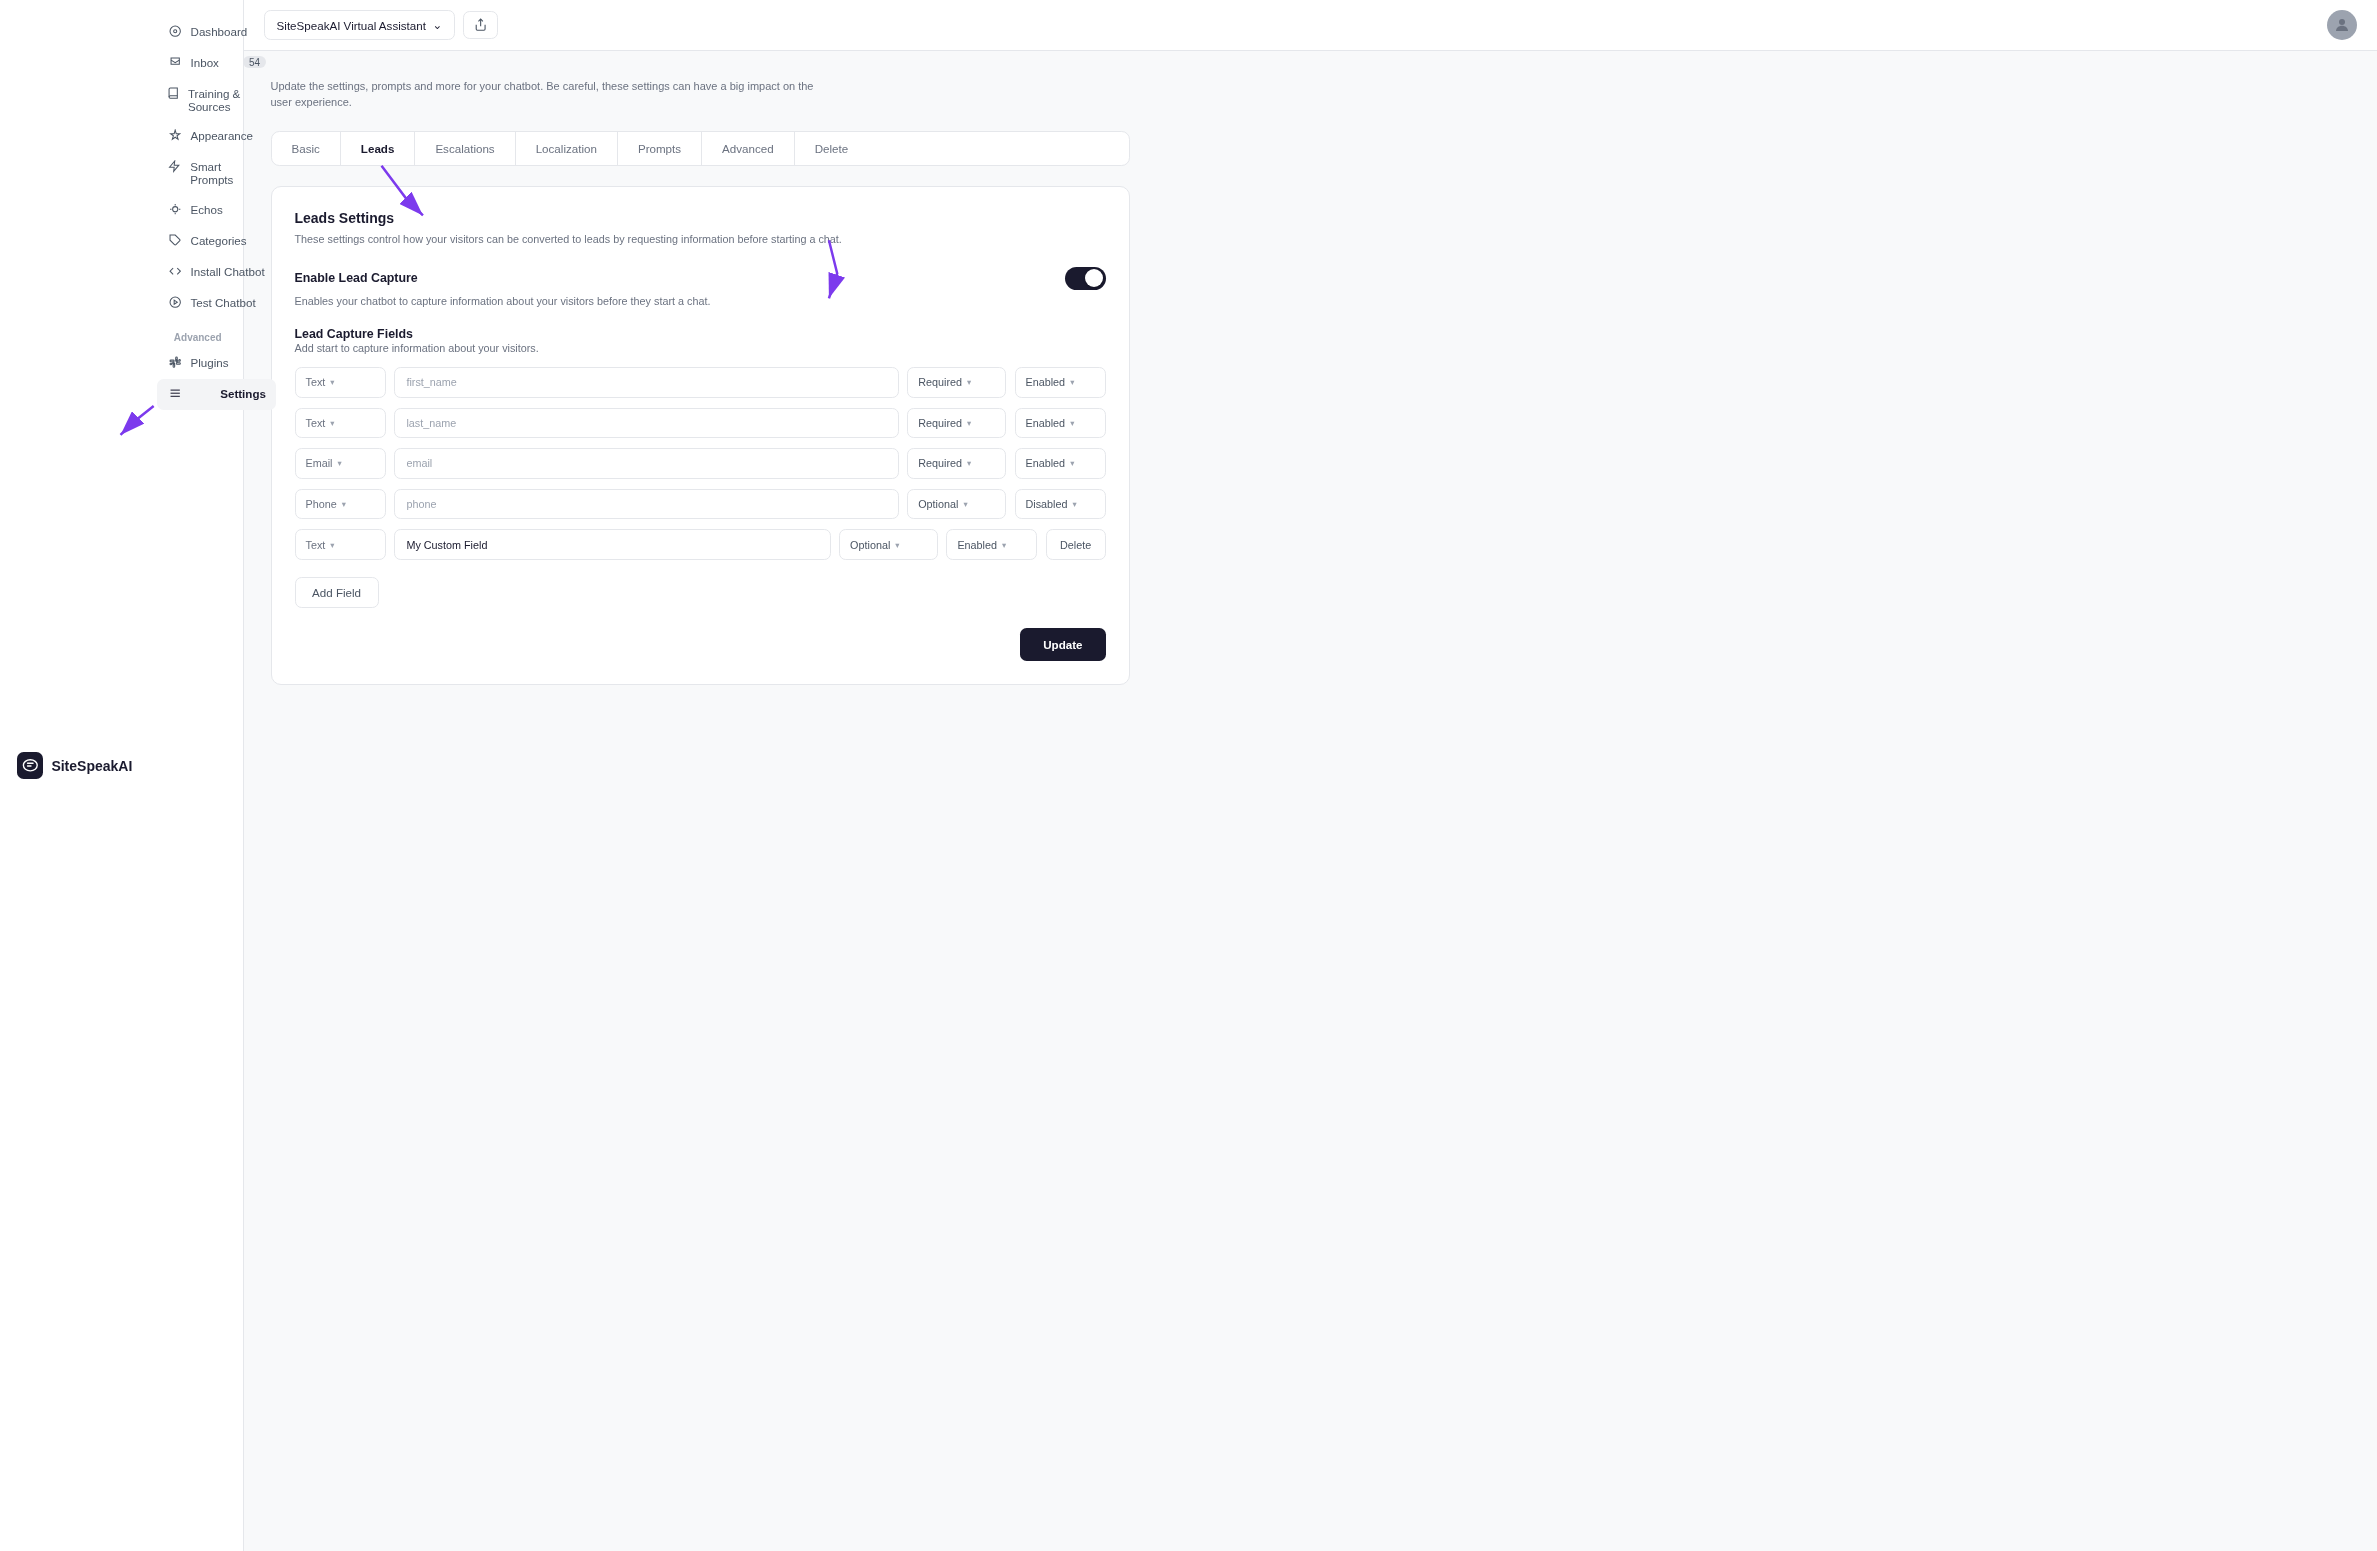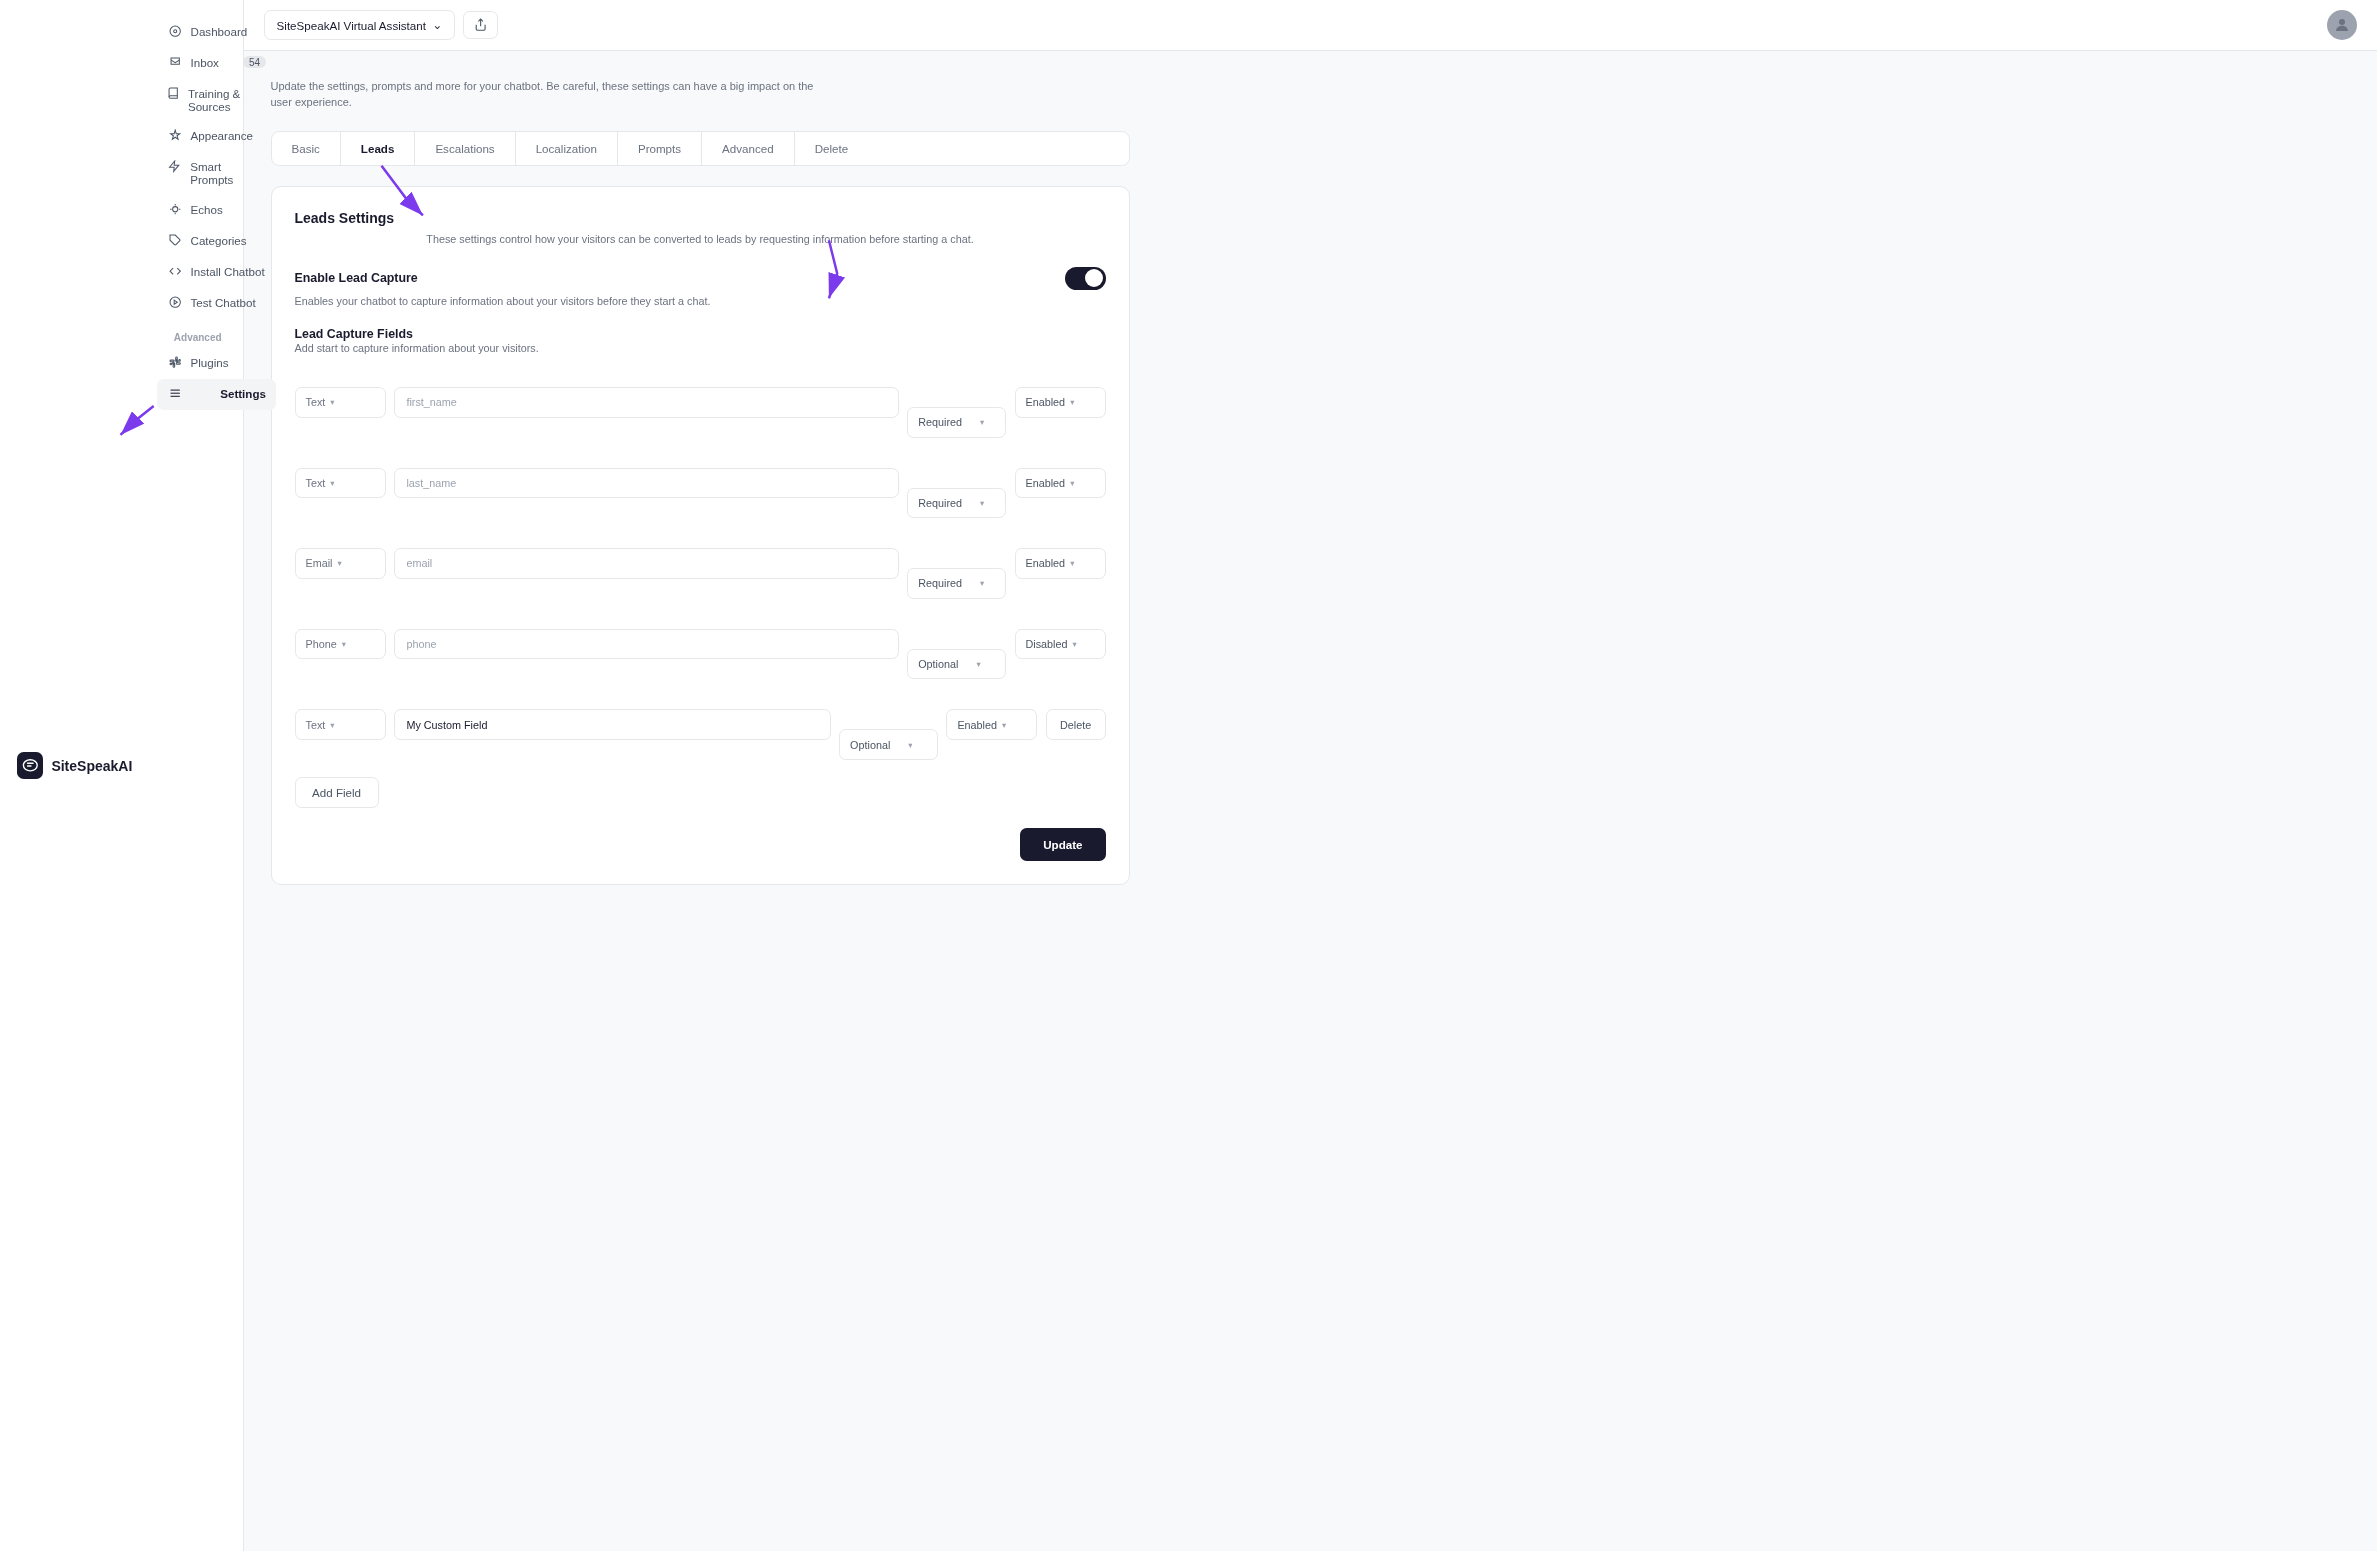--- a/index.html
+++ b/index.html
@@ -176,7 +176,6 @@
       color: #6b7280;
       margin-bottom: 20px;
       line-height: 1.5;
-      text-align: center;
     }
 
     

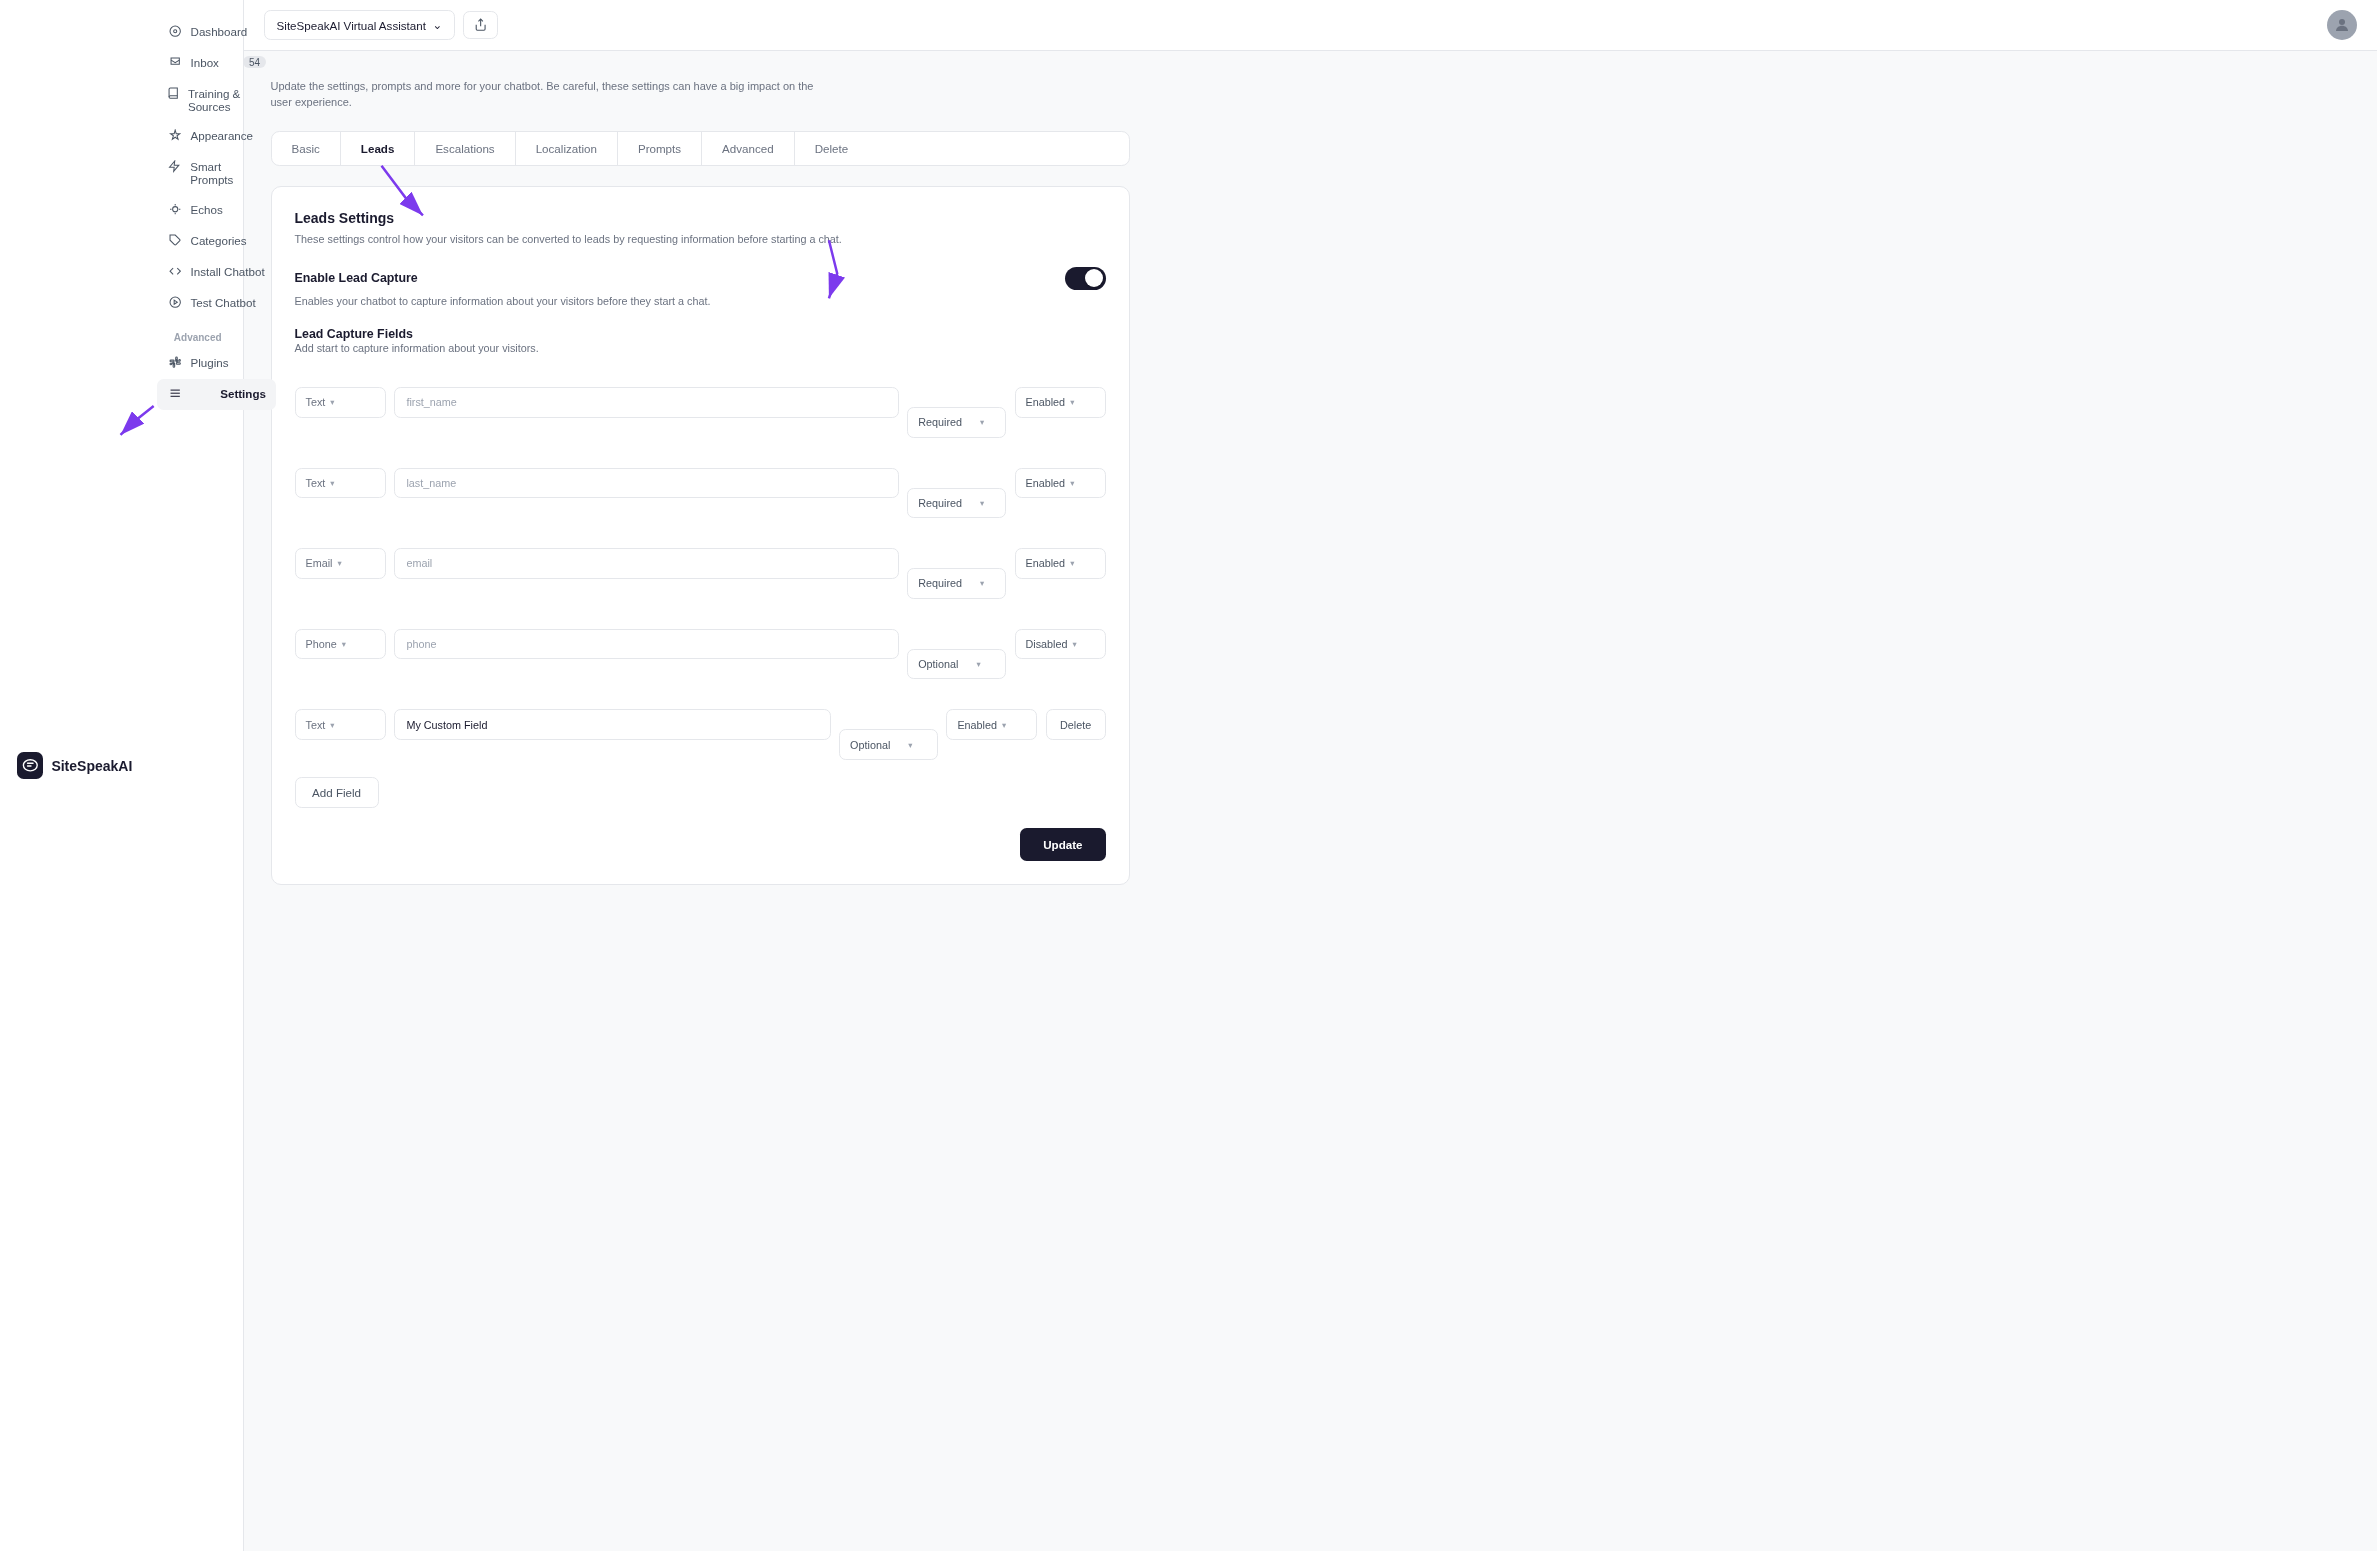--- a/index.html
+++ b/index.html
@@ -261,7 +261,7 @@
     .field-status-select {
       display: flex;
       align-items: center;
-      gap: 18px;
+      gap: 5px;
       border: 0.8px solid #e5e7eb;
       border-radius: 6.6px;
       padding: 8.3px 10px;
@@ -270,7 +270,6 @@
       font-size: 10.8px;
       color: #4b5563;
       min-width: 99px;
-      margin-top: 40px;
     }
     .field-enabled-select {
       display: flex;

